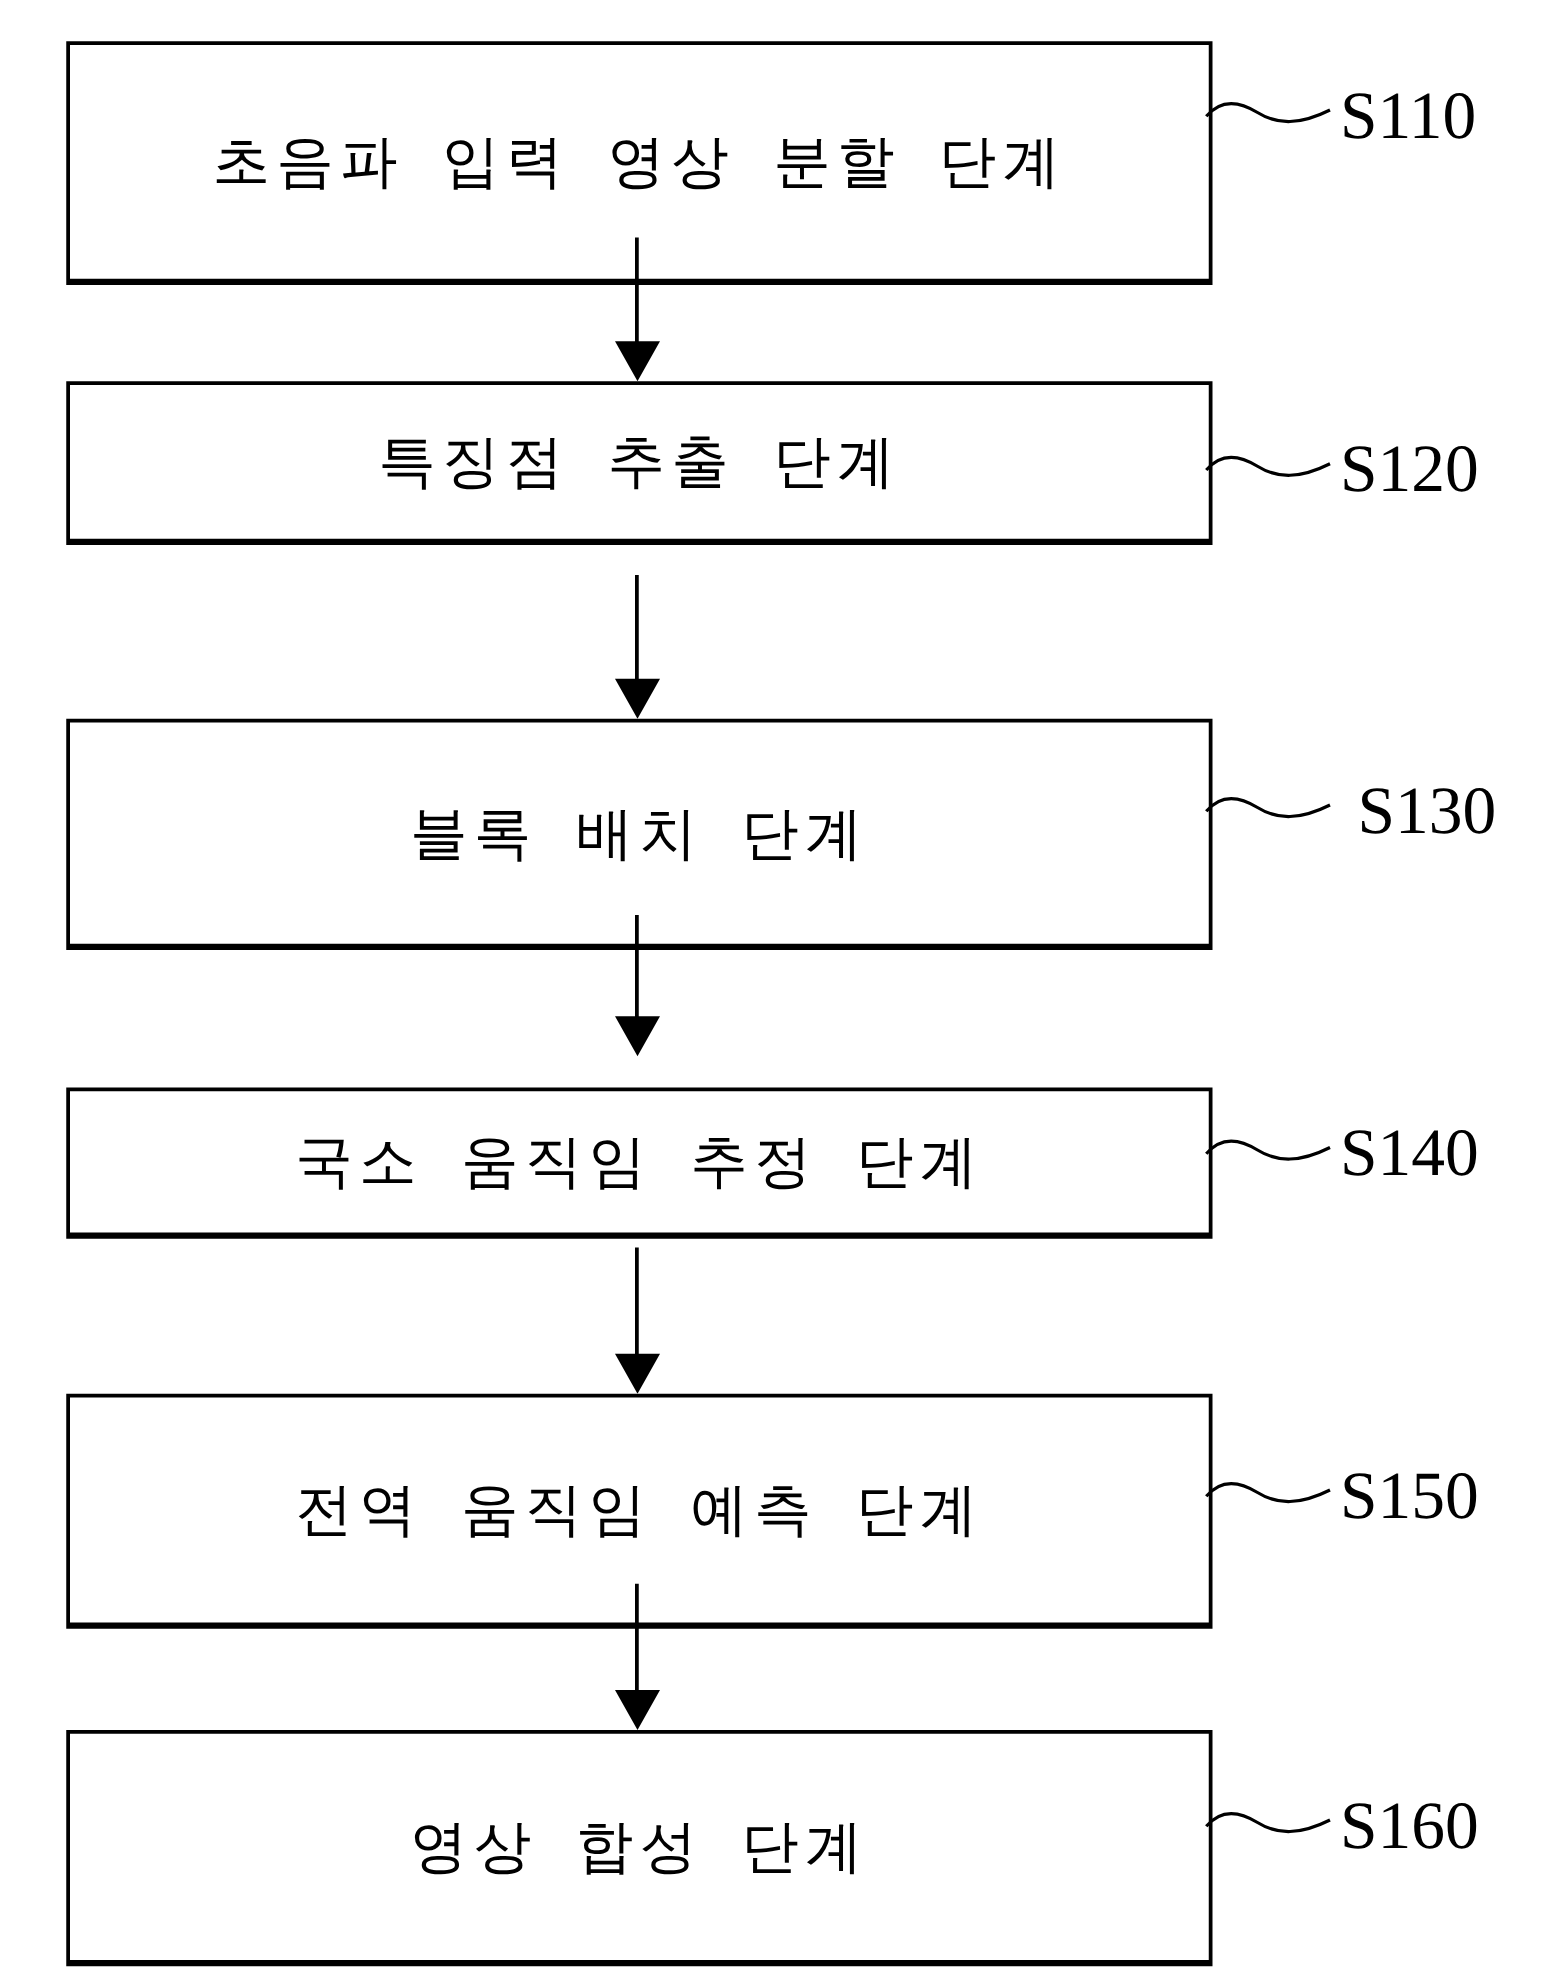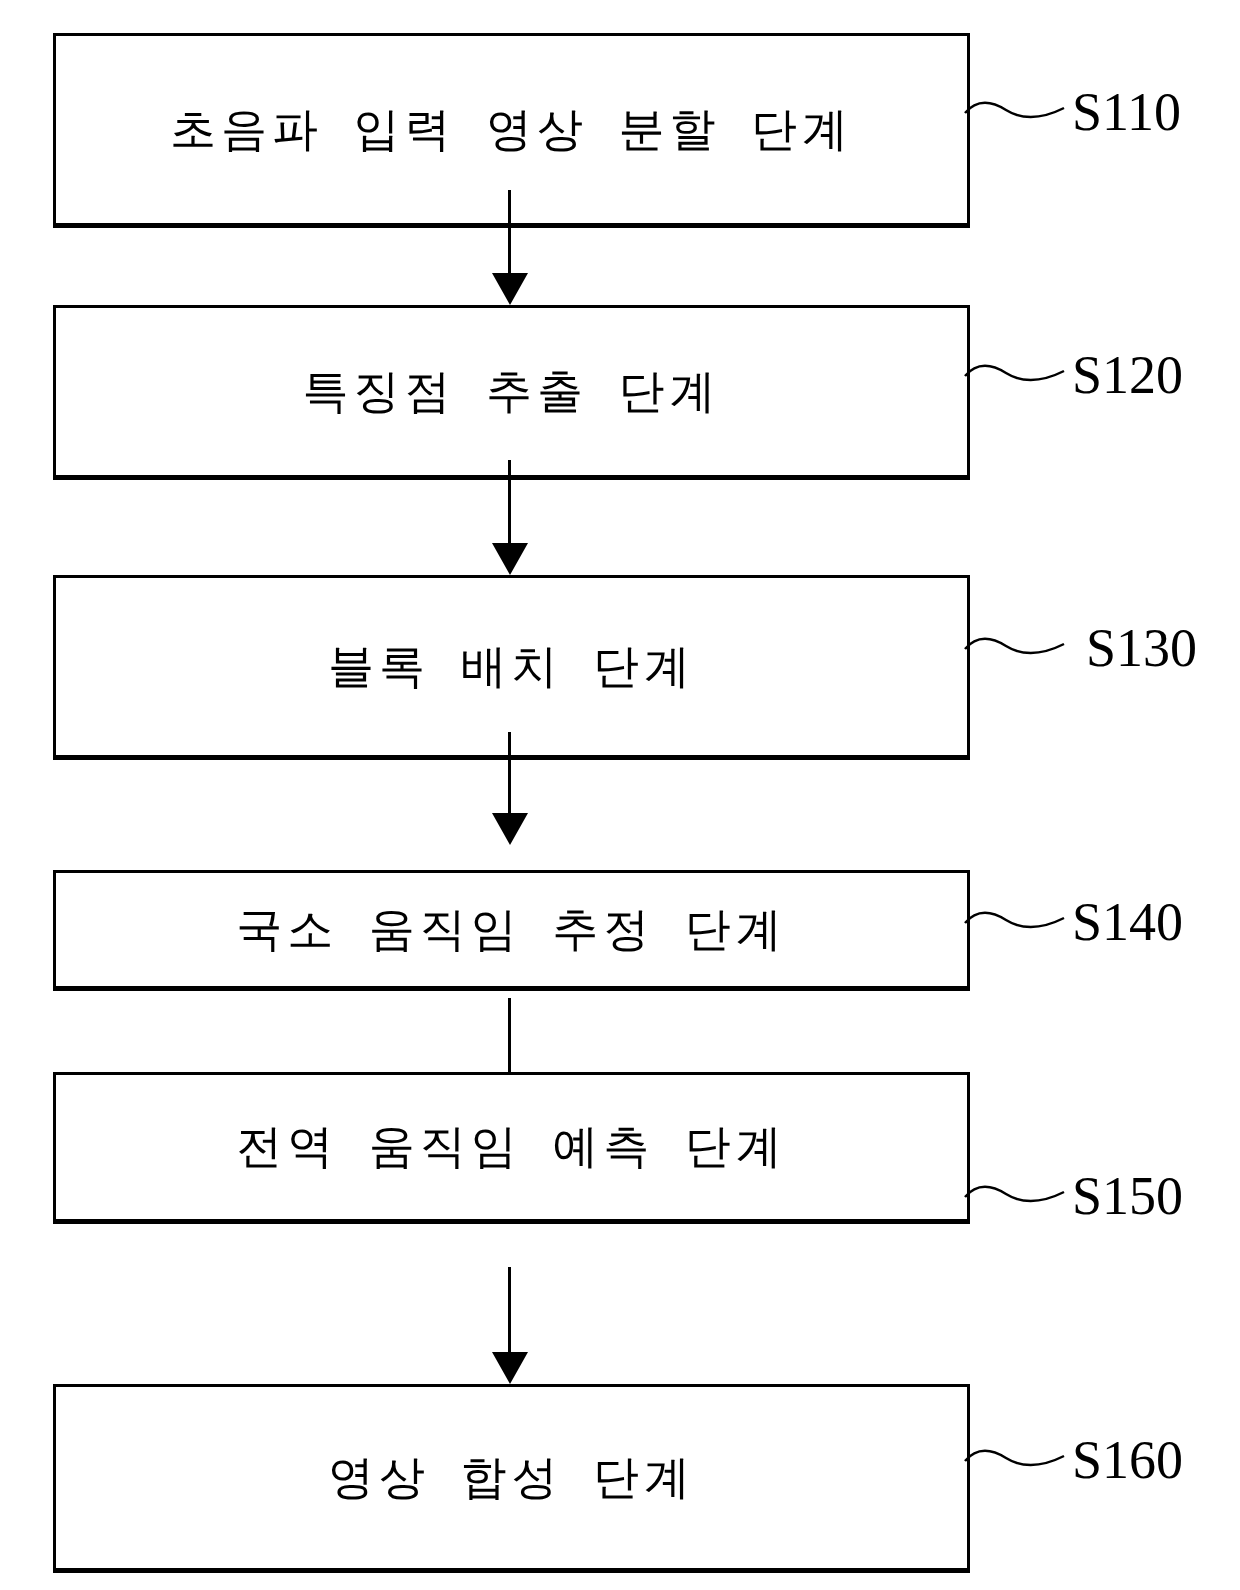--- a/index.html
+++ b/index.html
@@ -85,7 +85,7 @@
   <div class="step-box" style="top:33px; height:195px;">
     <span class="box-label">초음파 입력 영상 분할 단계</span>
   </div>
-  <div class="ref-row" style="top:80px;">
+  <div class="ref-row" style="top:60px;">
     <svg width="102" height="32" viewBox="0 0 102 32">
       <path d="M1,17 C12,4 26,4 42,14 C58,24 76,24 100,12" stroke="#000000" stroke-width="2.5" fill="none"></path>
     </svg>

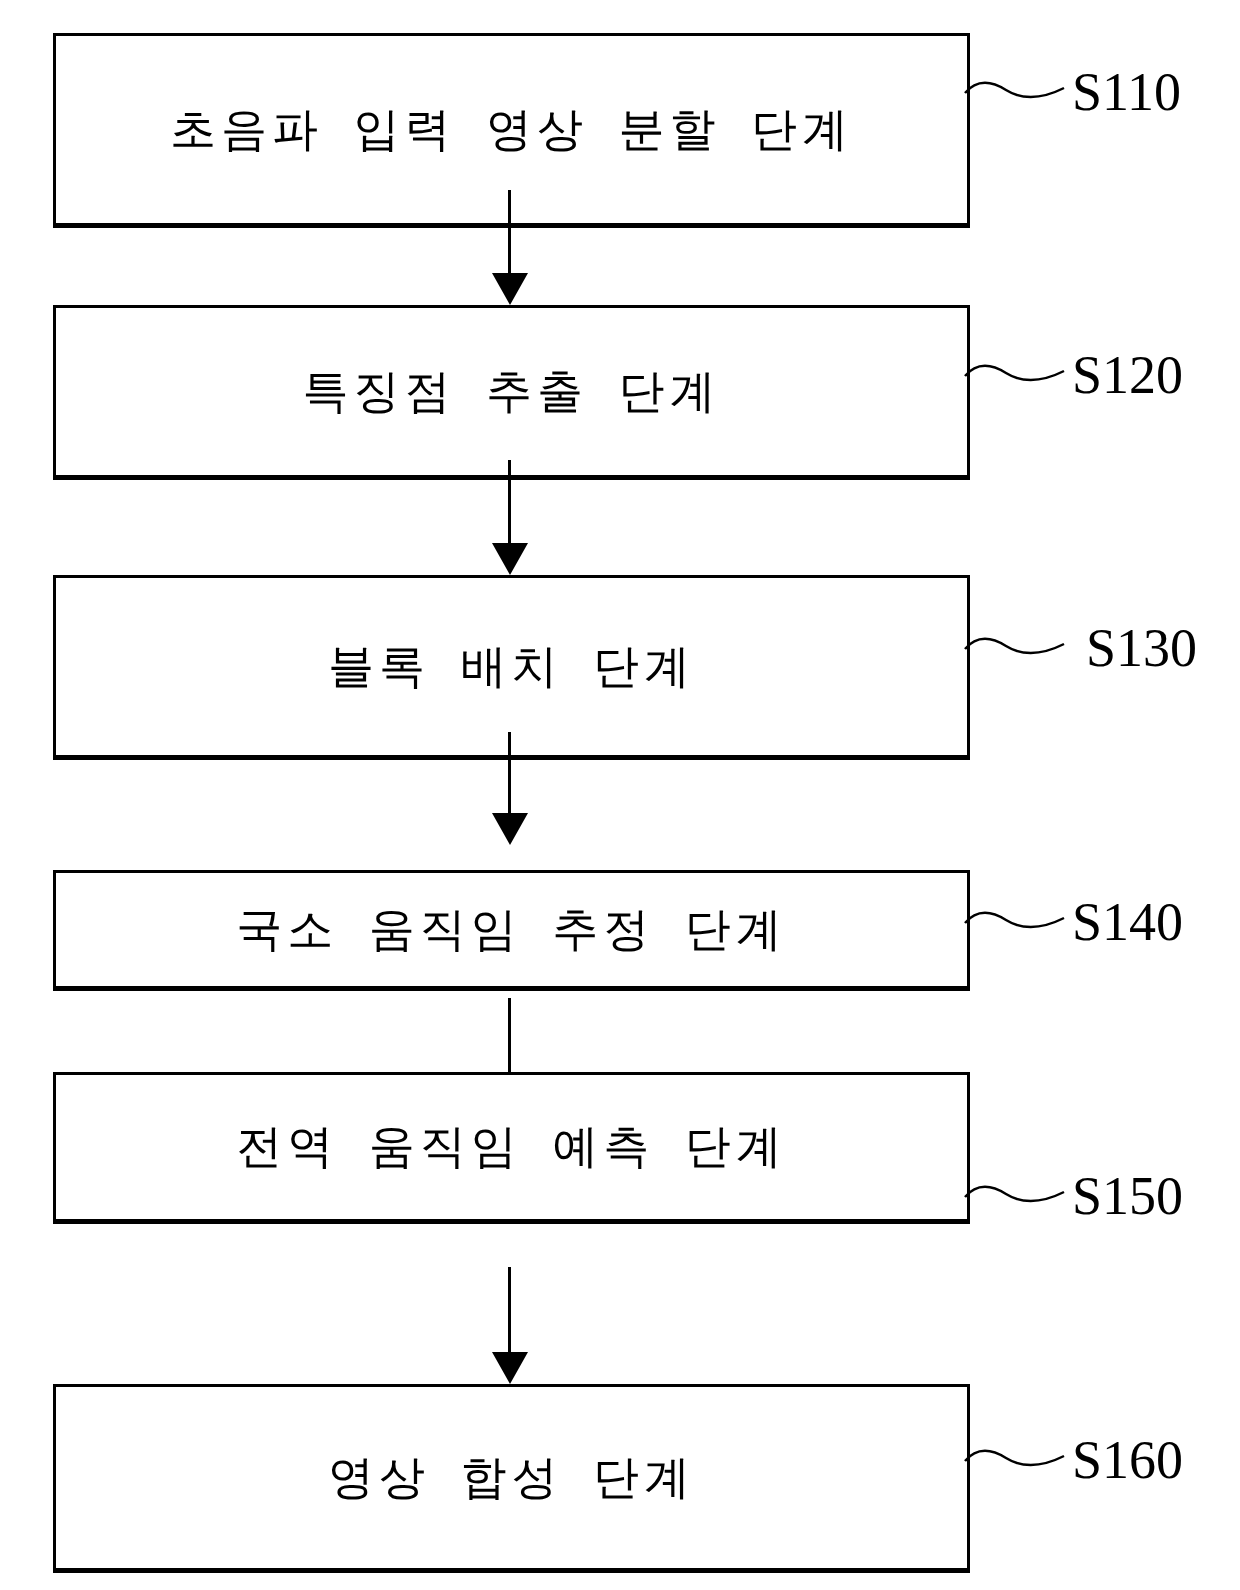--- a/index.html
+++ b/index.html
@@ -97,7 +97,7 @@
     <div class="arrow-head"></div>
   </div>
 
-  <div class="step-box" style="top:305px; height:175px;">
+  <div class="step-box" style="top:305px; height:131px;">
     <span class="box-label">특징점 추출 단계</span>
   </div>
   <div class="ref-row" style="top:343px;">

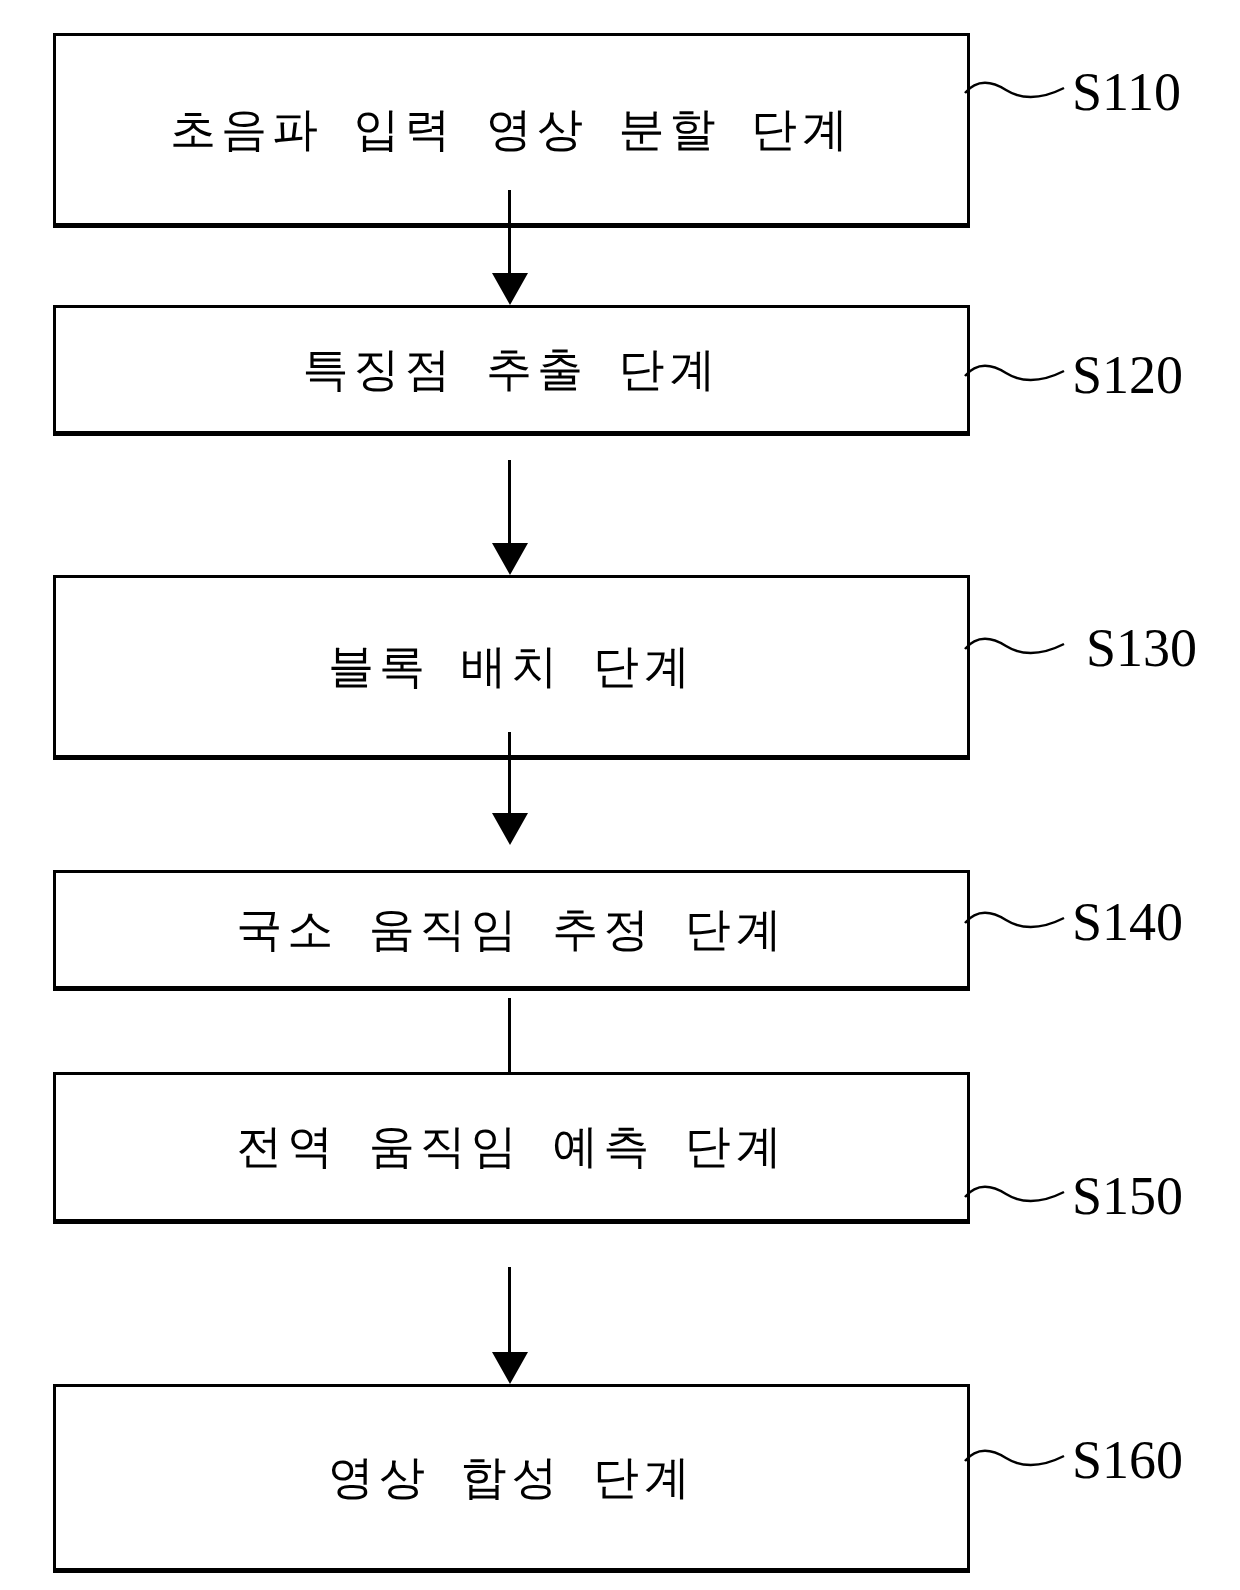--- a/index.html
+++ b/index.html
@@ -142,7 +142,7 @@
     <div class="arrow-head"></div>
   </div>
 
-  <div class="step-box" style="top:1072px; height:152px;">
+  <div class="step-box" style="top:1115px; height:188px;">
     <span class="box-label">전역 움직임 예측 단계</span>
   </div>
   <div class="ref-row" style="top:1164px;">

